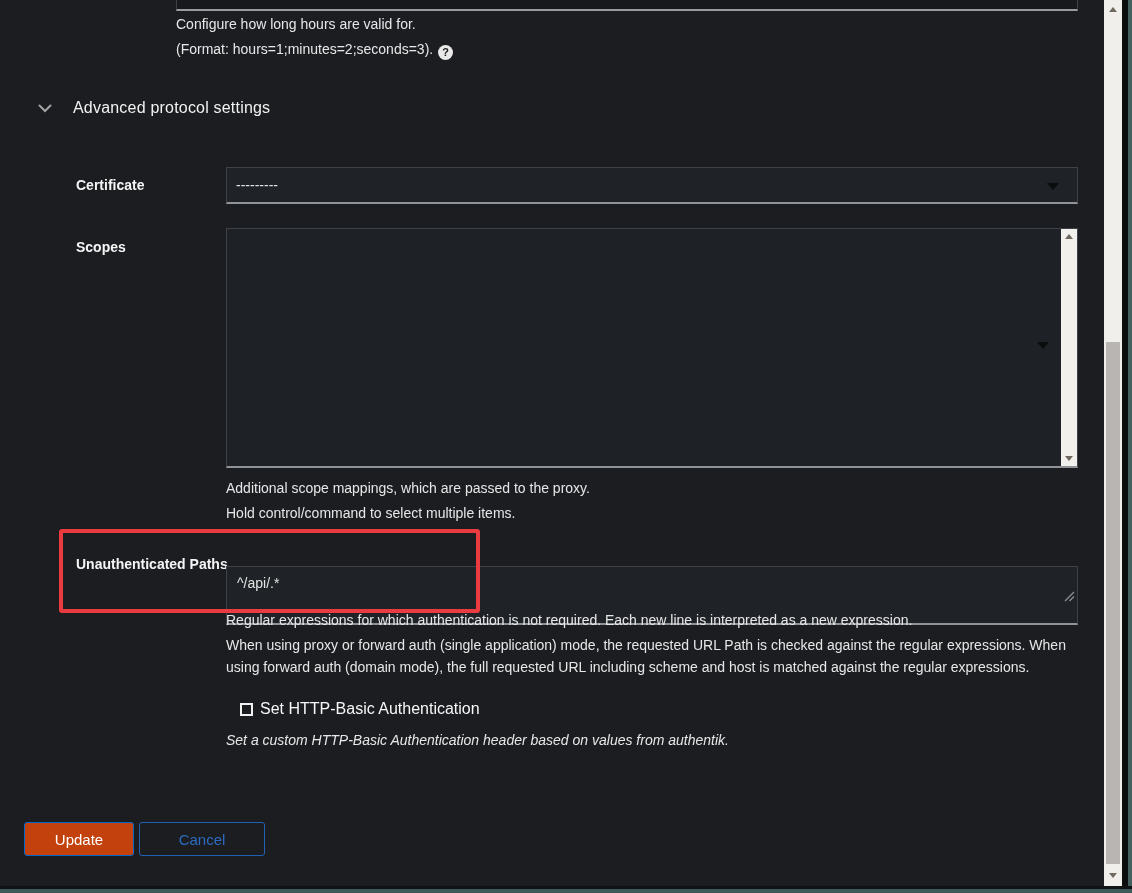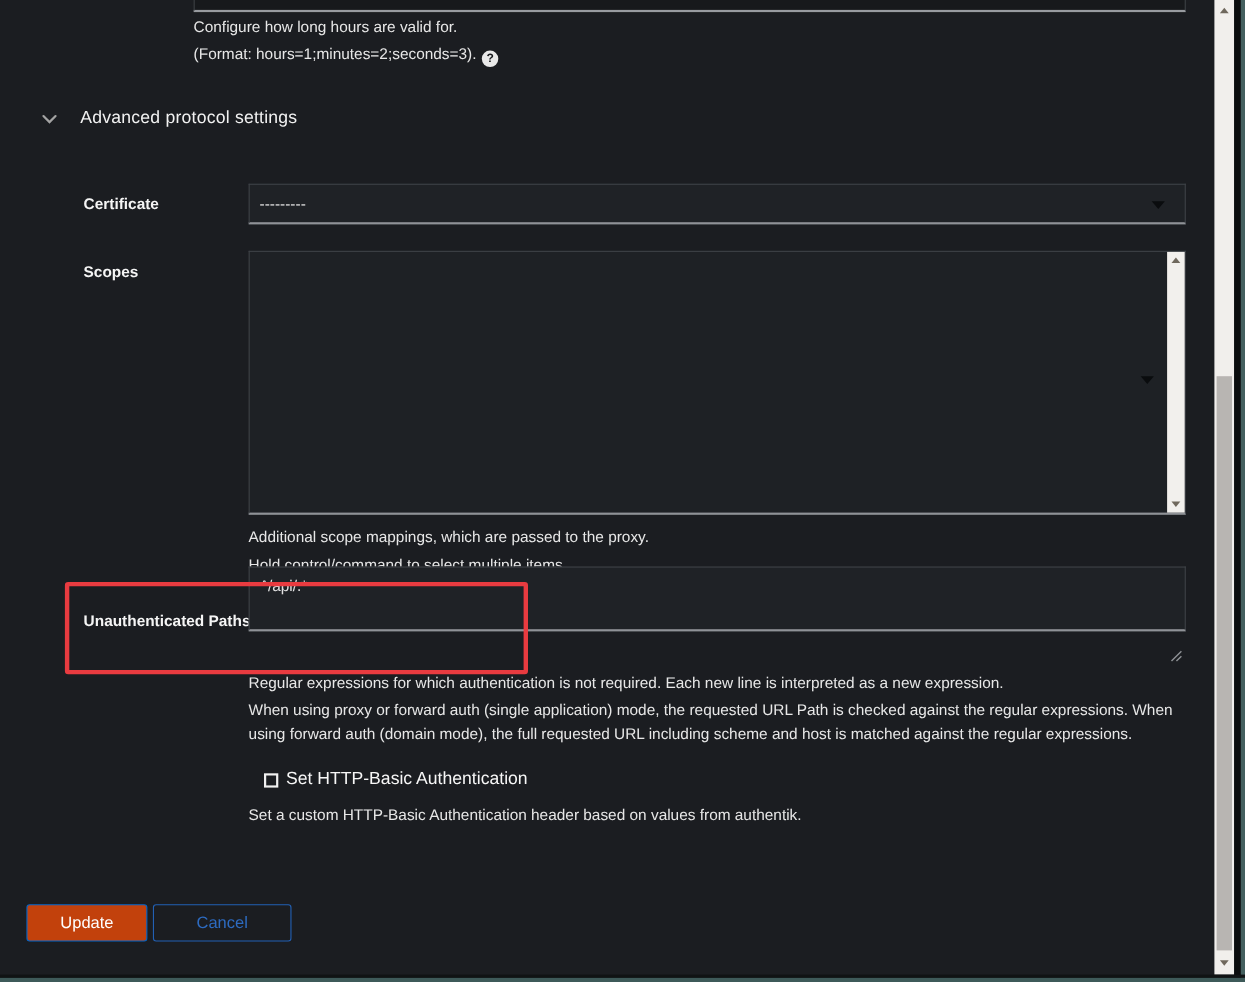--- a/index.html
+++ b/index.html
@@ -75,7 +75,7 @@
   }
   .unauth-label { left:76px; top:552px; width:152px; line-height:25px; white-space:normal; }
   .paths-textarea {
-    left:226px; top:515px; width:852px; height:59px;
+    left:226px; top:566px; width:852px; height:59px;
     padding:7px 10px; font-size:14px; line-height:18px;
     font-family:"Liberation Sans", sans-serif;
     resize:none; outline:none; overflow:hidden;

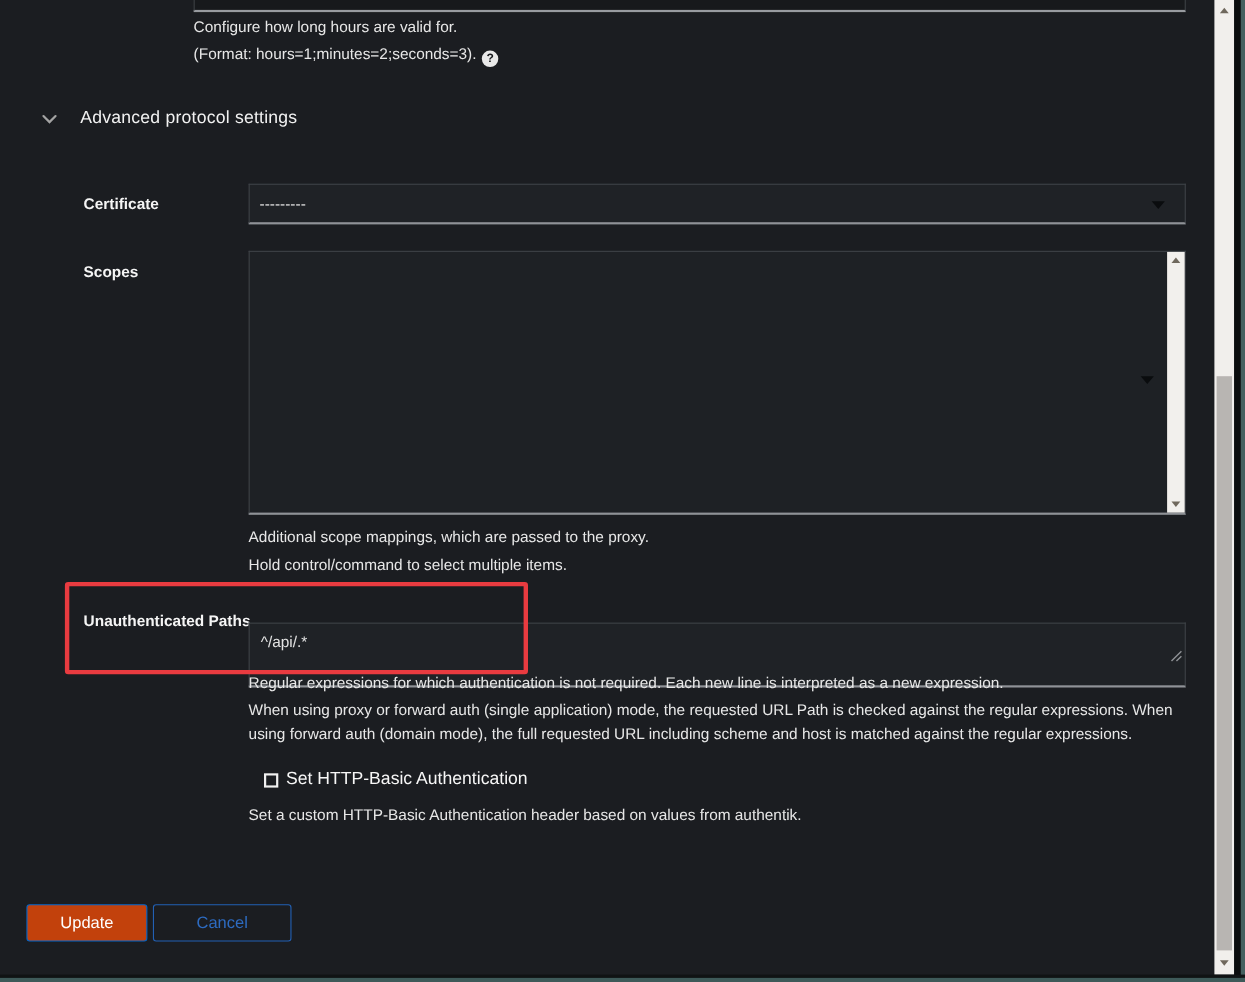--- a/index.html
+++ b/index.html
@@ -169,7 +169,7 @@
     <span class="checkbox"></span>
     <span class="checkbox-label">Set HTTP-Basic Authentication</span>
   </div>
-  <div class="abs help-text" style="left:226px; top:730px;">Set a custom HTTP-Basic Authentication header based on values from authentik.</div>
+  <div class="abs help-text" style="left:226px; top:730px;font-style:italic;">Set a custom HTTP-Basic Authentication header based on values from authentik.</div>
 
   <button class="btn btn-primary">Update</button>
   <button class="btn btn-secondary">Cancel</button>

